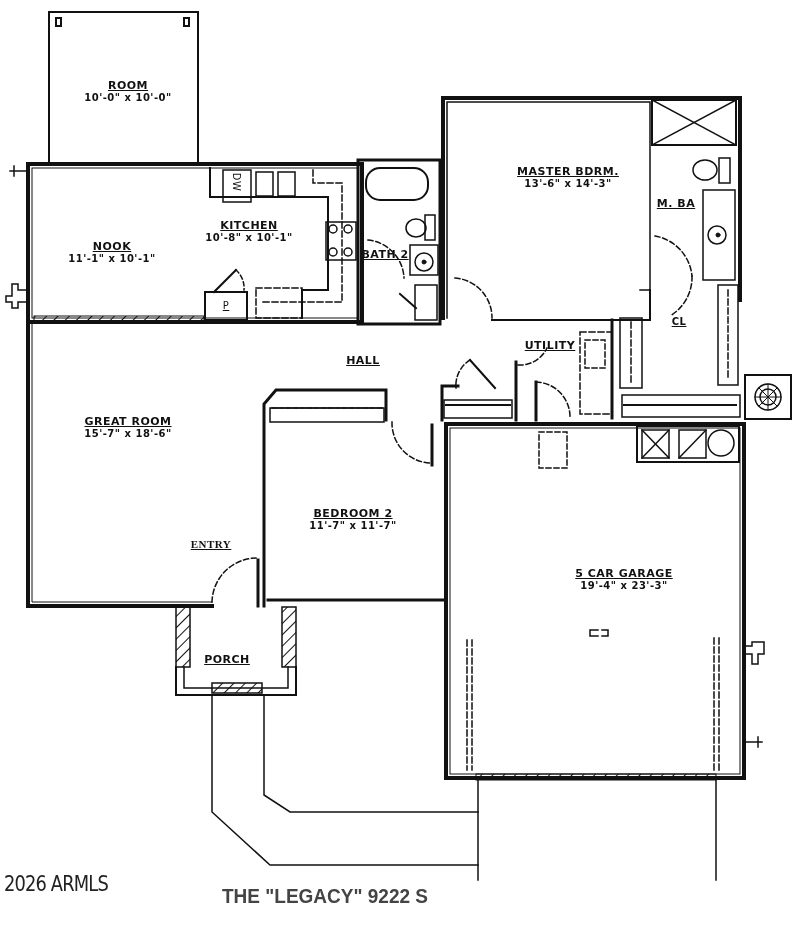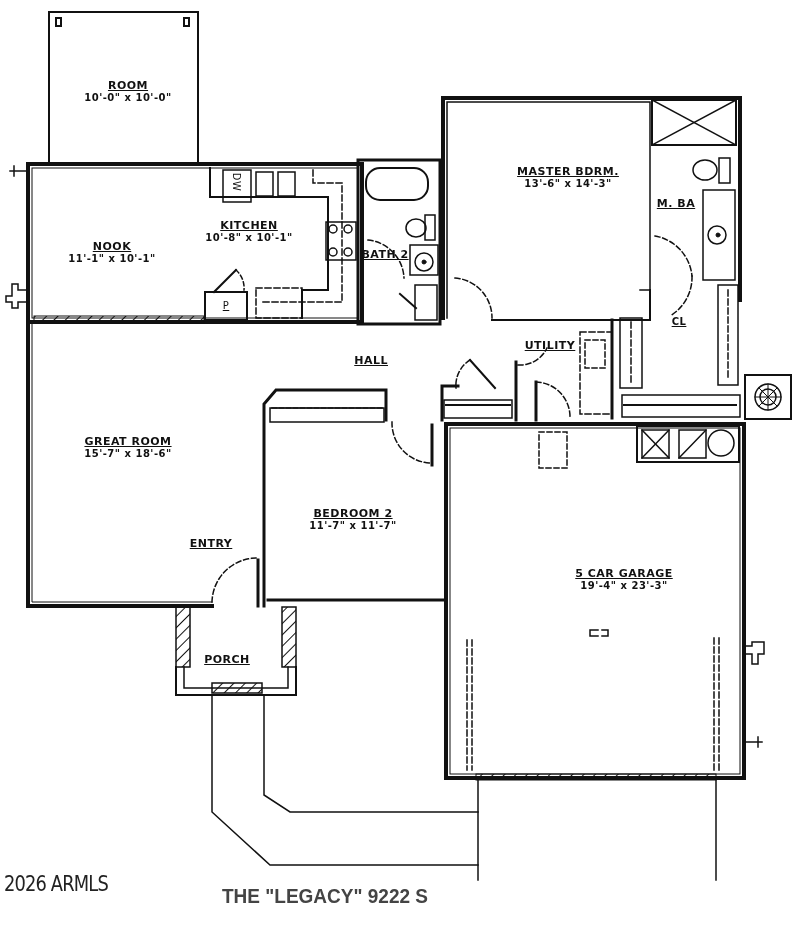--- a/index.html
+++ b/index.html
@@ -213,7 +213,7 @@
 <div class="lbl" style="left:520px; top:340px; width:60px;">
   <span class="name">UTILITY</span>
 </div>
-<div class="lbl" style="left:338px; top:355px; width:50px;text-align:right;">
+<div class="lbl" style="left:338px; top:355px; width:50px;">
   <span class="name">HALL</span>
 </div>
 <div class="lbl" style="left:64px; top:436px; width:128px;">

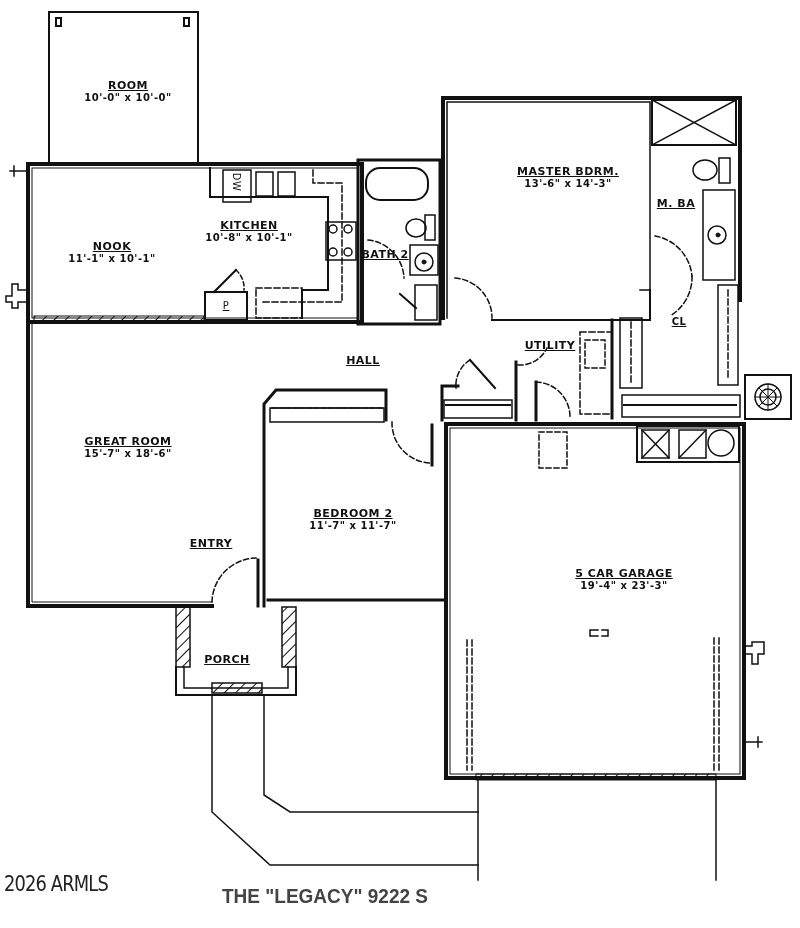--- a/index.html
+++ b/index.html
@@ -216,7 +216,7 @@
 <div class="lbl" style="left:338px; top:355px; width:50px;">
   <span class="name">HALL</span>
 </div>
-<div class="lbl" style="left:64px; top:436px; width:128px;">
+<div class="lbl" style="left:64px; top:416px; width:128px;">
   <span class="name">GREAT ROOM</span>
   <span class="dim">15'-7" x 18'-6"</span>
 </div>

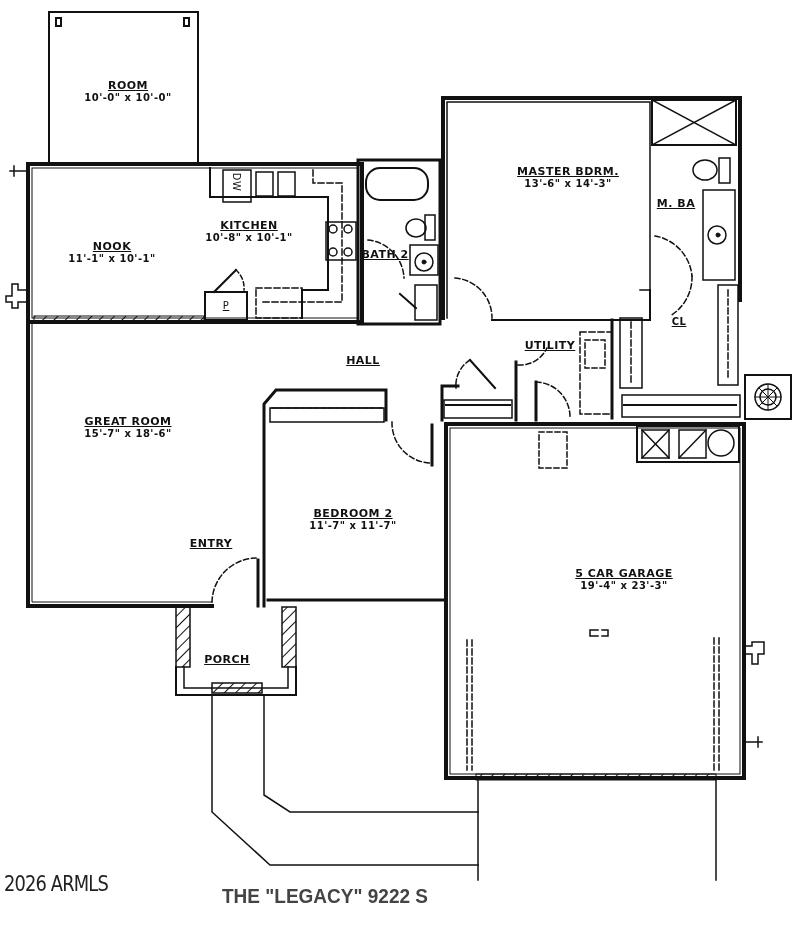--- a/index.html
+++ b/index.html
@@ -224,7 +224,7 @@
   <span class="name">BEDROOM 2</span>
   <span class="dim">11'-7" x 11'-7"</span>
 </div>
-<div class="lbl" style="left:180px; top:538px; width:62px;">
+<div class="lbl" style="left:180px; top:538px; width:62px;font-family:Liberation Serif, serif;">
   <span class="name">ENTRY</span>
 </div>
 <div class="lbl" style="left:194px; top:654px; width:66px;">

